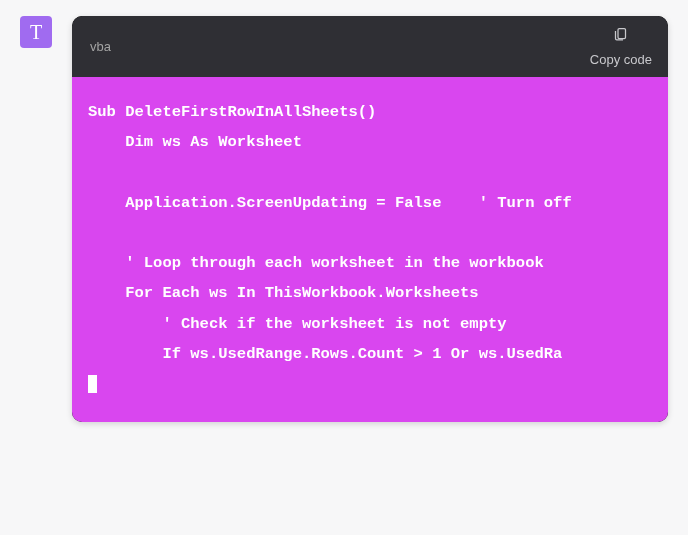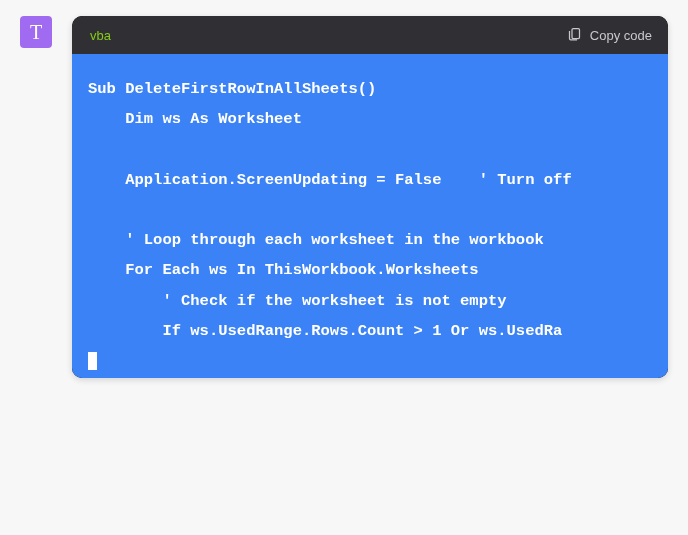--- a/index.html
+++ b/index.html
@@ -60,7 +60,7 @@
       border-top-right-radius: 10px;
     }
     .lang-label {
-      color: #84cc16;
+      color: #a3a3a3;
       font-size: 13px;
       font-family: inherit;
     }

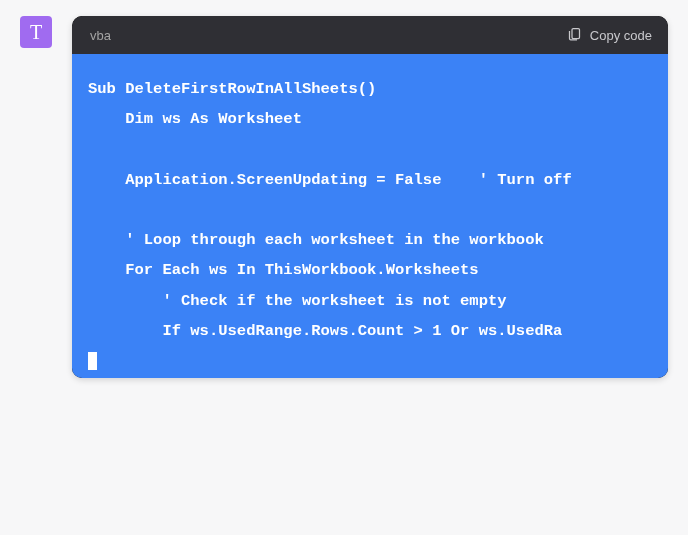--- a/index.html
+++ b/index.html
@@ -74,6 +74,7 @@
       font-size: 13px;
       cursor: pointer;
       font-family: inherit;
+      flex-direction: column;
     }
     .copy-btn svg {
       width: 15px;

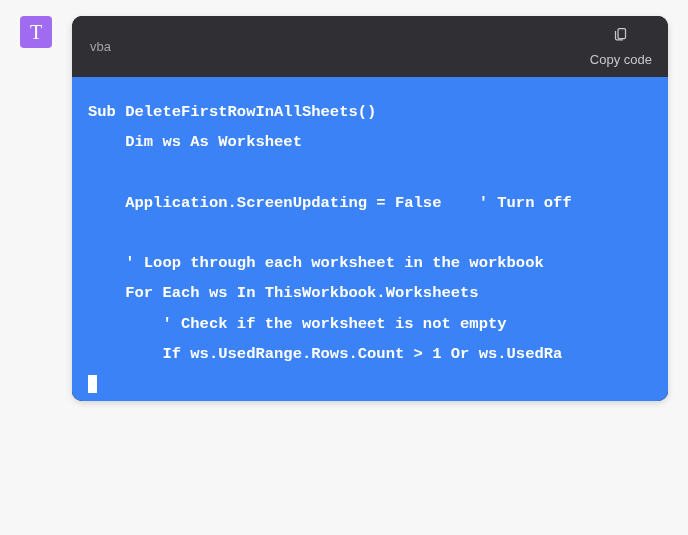--- a/index.html
+++ b/index.html
@@ -81,8 +81,8 @@
       height: 15px;
     }
     .code-body {
-      padding: 20px 16px 2px 16px;
-      background: #3b82f6;
+      padding: 20px 16px 23px 16px;
+      background: #d946ef;
     }
     pre {
       color: #fff;

